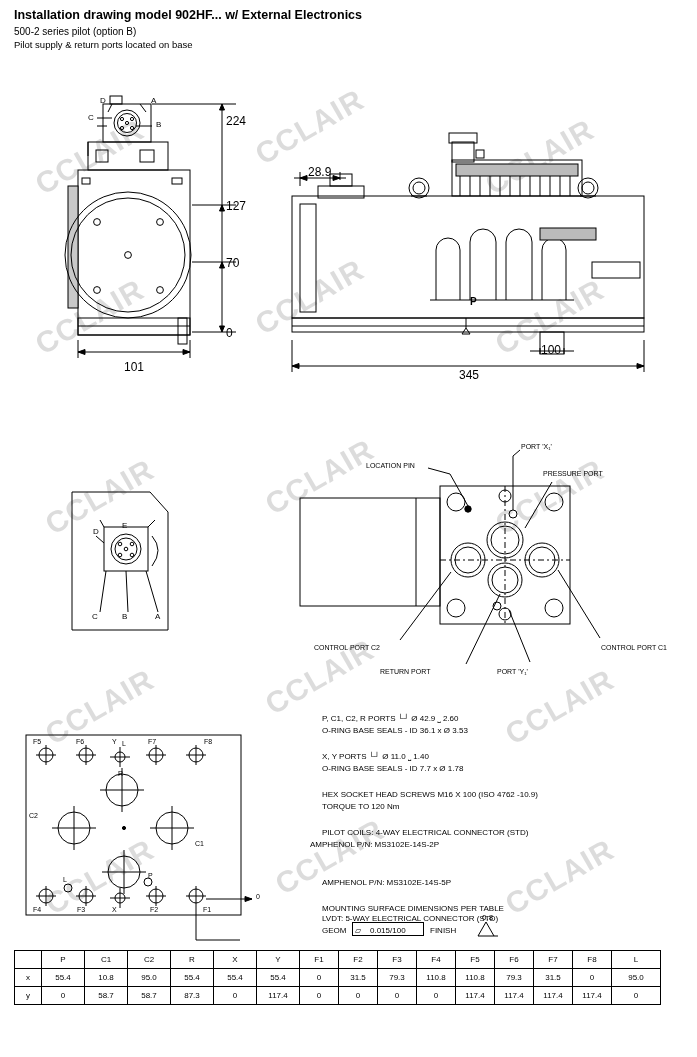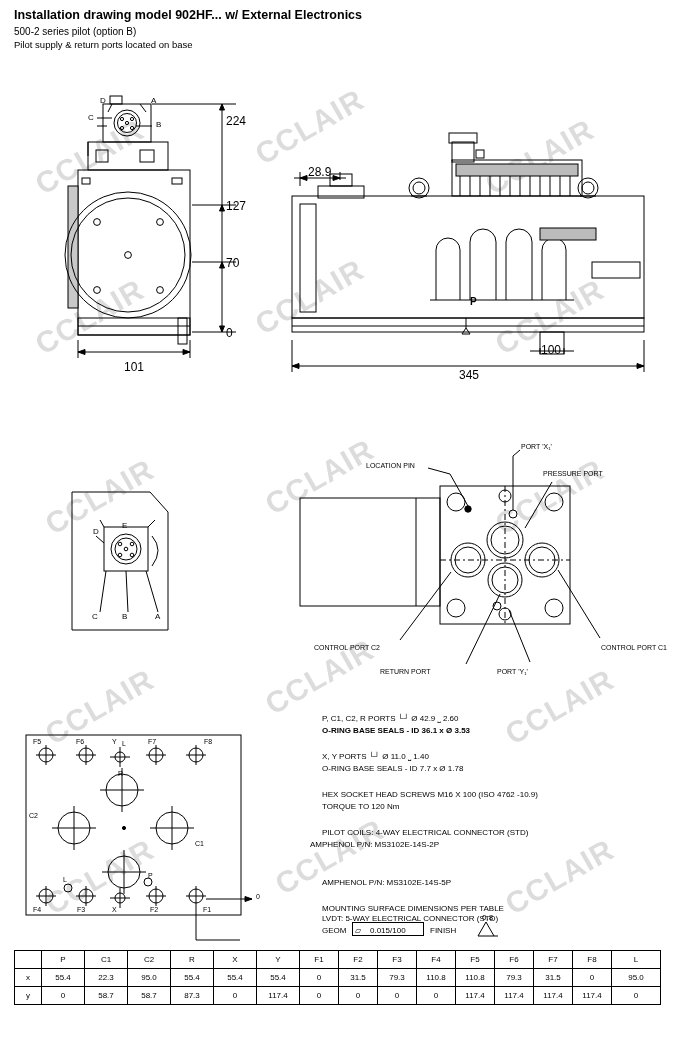--- a/index.html
+++ b/index.html
@@ -351,7 +351,7 @@
 <div class="t lblsm" style="left:256px;top:893px;">0</div>
 
 <div class="t spec" style="left:322px;top:714px;">P, C1, C2, R PORTS └┘  Ø 42.9 ⎵ 2.60</div>
-<div class="t spec" style="left:322px;top:726px;font-weight:bold;">O-RING BASE SEALS - ID 36.1 x Ø 3.53</div>
+<div class="t spec" style="left:322px;top:726px;">O-RING BASE SEALS - ID 36.1 x Ø 3.53</div>
 <div class="t spec" style="left:322px;top:752px;">X, Y PORTS └┘  Ø 11.0 ⎵ 1.40</div>
 <div class="t spec" style="left:322px;top:764px;">O-RING BASE SEALS - ID 7.7 x  Ø 1.78</div>
 <div class="t spec" style="left:322px;top:790px;">HEX SOCKET HEAD SCREWS M16 X 100 (ISO 4762 -10.9)</div>

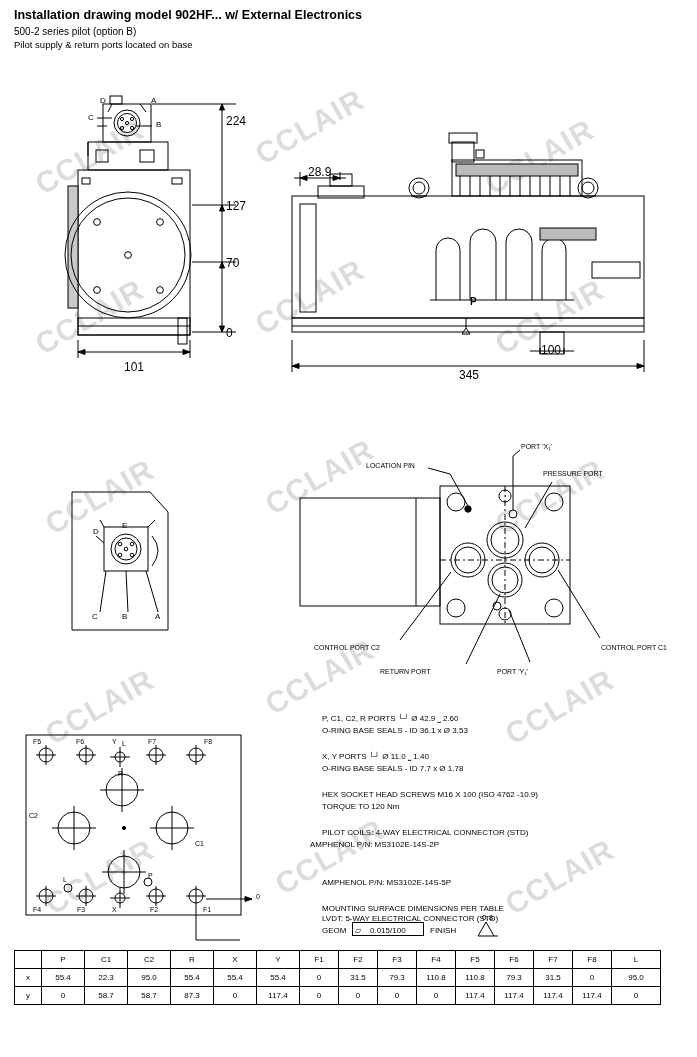--- a/index.html
+++ b/index.html
@@ -400,7 +400,7 @@
     <tr>
       <td class="rowhdr">x</td>
       <td>55.4</td>
-      <td>22.3</td>
+      <td>10.8</td>
       <td>95.0</td>
       <td>55.4</td>
       <td>55.4</td>

